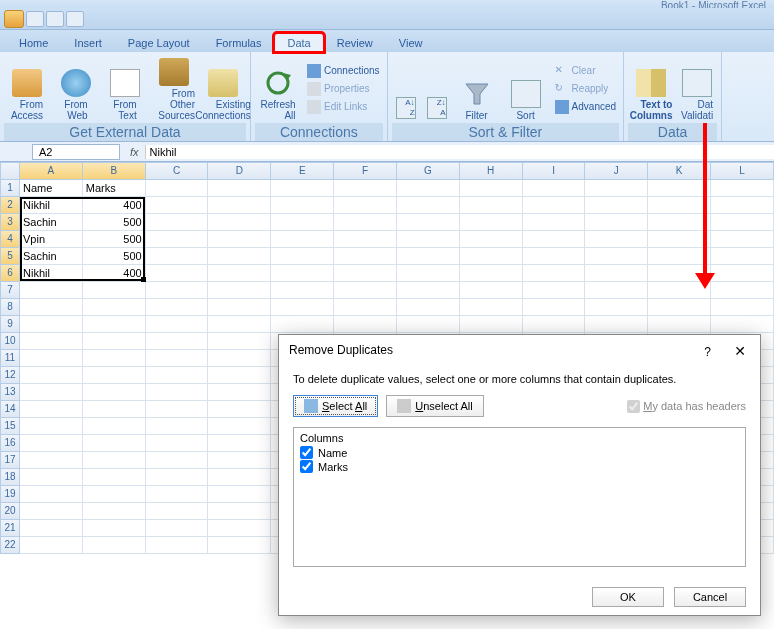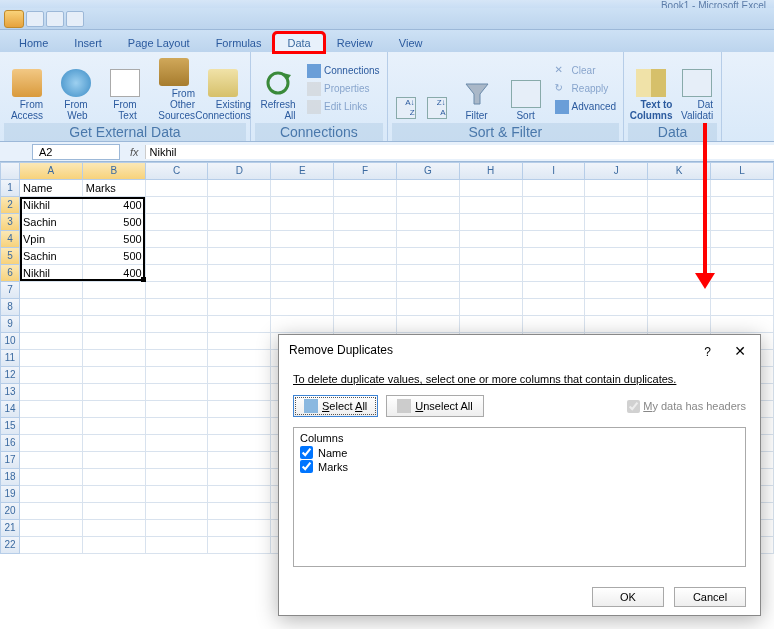--- a/index.html
+++ b/index.html
@@ -65,7 +65,7 @@
 .dlg-title { display: flex; justify-content: space-between; align-items: flex-start; padding: 8px 10px; font-size: 12px; }
 .dlg-close { font-size: 14px; cursor: pointer; padding: 0 4px; }
 .dlg-body { padding: 6px 14px 12px; font-size: 11px; }
-.dlg-text { margin-bottom: 10px; text-decoration: underline; }
+.dlg-text { margin-bottom: 10px; }
 .dlg-row1 { display: flex; justify-content: space-between; align-items: center; margin-bottom: 10px; }
 .dlg-btns-l { display: flex; gap: 8px; }
 .dlg-btn { border: 1px solid #a9a9a9; background: linear-gradient(#fff,#eee); padding: 3px 10px; font-size: 11px; cursor: pointer; display: flex; gap: 4px; align-items: center; }

